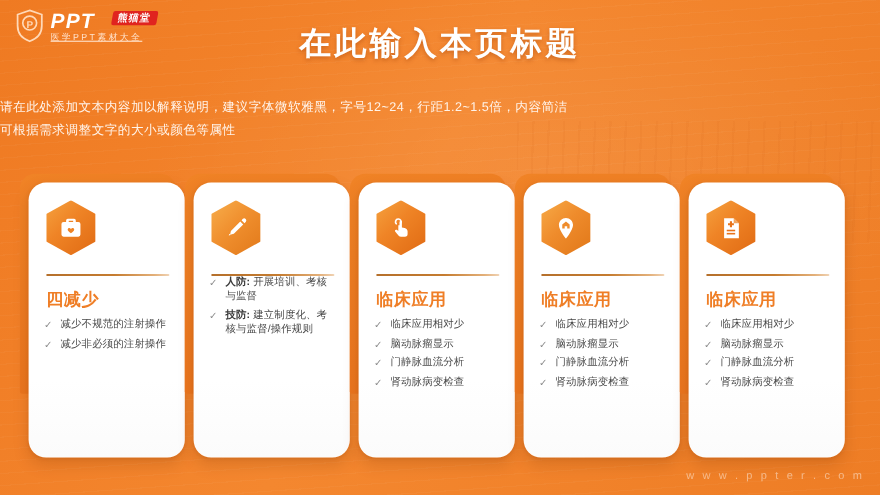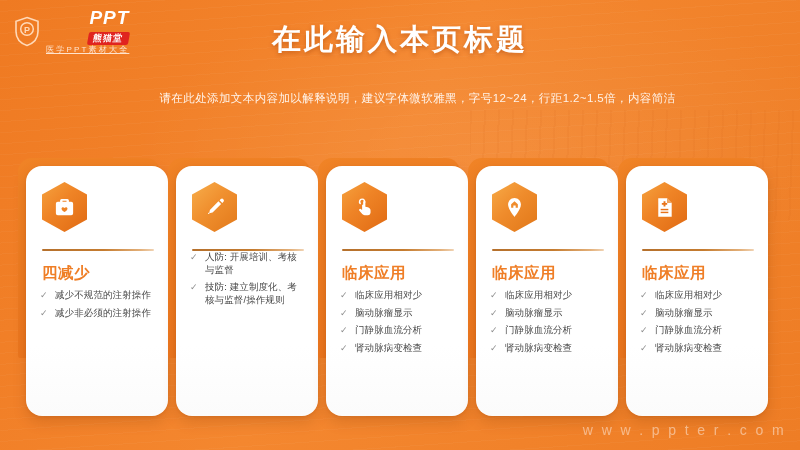--- a/index.html
+++ b/index.html
@@ -32,7 +32,7 @@
   .logo .shield{width:26px;height:31px;position:relative;flex:none;}
   .logo .shield svg{display:block;}
   .logo .wordwrap{display:flex;flex-direction:column;justify-content:center;gap:1px;}
-  .logo .row1{display:flex;align-items:flex-end;gap:5px;flex-direction:column;}
+  .logo .row1{display:flex;align-items:flex-start;gap:16px;}
   .logo .ppt{
     font-size:19px;font-weight:bold;color:#ffffff;letter-spacing:1px;
     font-style:italic;font-family:"Liberation Sans",sans-serif;line-height:1;

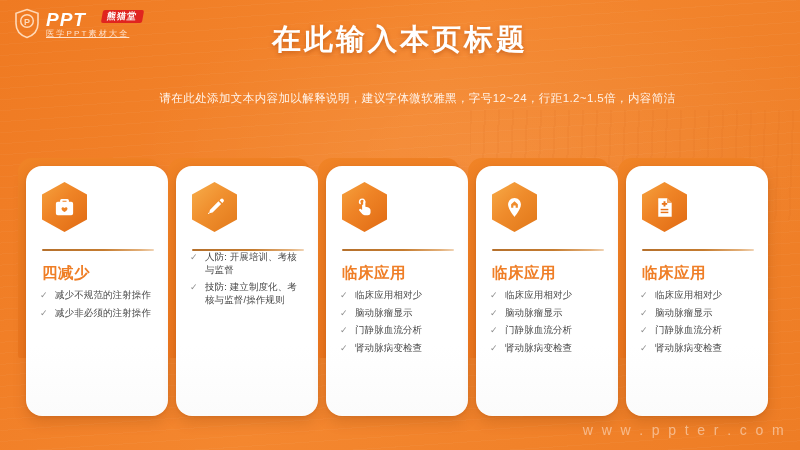--- a/index.html
+++ b/index.html
@@ -53,8 +53,8 @@
     text-shadow:0 2px 4px rgba(150,55,5,.40);
   }
   .subtitle{
-    position:absolute;left:0;right:0;top:88px;text-align:center;z-index:5;
-    font-size:11.5px;line-height:21px;color:#fff3e9;letter-spacing:.4px;margin-left:35px;
+    position:absolute;left:0;right:0;top:88px;text-align:left;z-index:5;
+    font-size:11.5px;line-height:21px;color:#fff3e9;letter-spacing:.4px;
   }
   .subtitle .l2{display:block;}
 

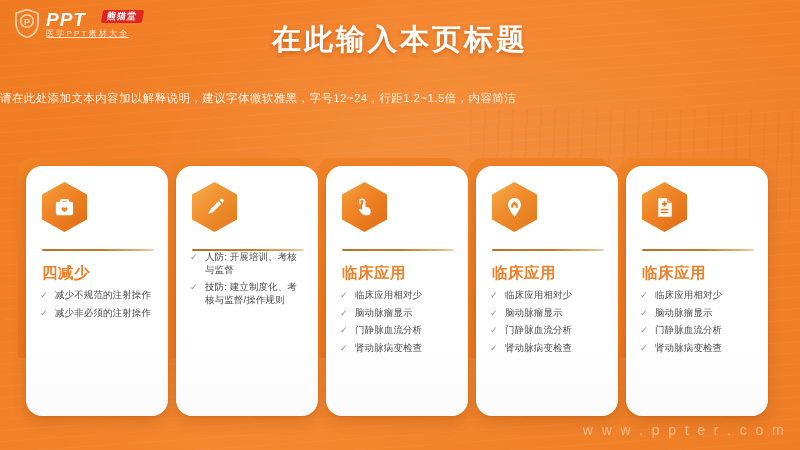--- a/index.html
+++ b/index.html
@@ -137,6 +137,7 @@
 
   <div class="subtitle">
     <span class="l1">请在此处添加文本内容加以解释说明，建议字体微软雅黑，字号12~24，行距1.2~1.5倍，内容简洁</span>
+    <span class="l2">可根据需求调整文字的大小或颜色等属性</span>
   </div>
 
   <div class="cards">

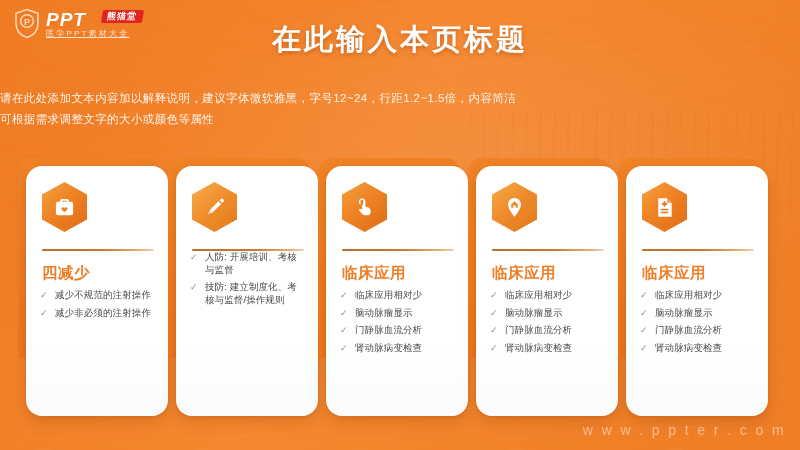--- a/index.html
+++ b/index.html
@@ -104,7 +104,7 @@
   ul.bullets li .tick{
     position:absolute;left:0;top:0;font-size:9px;color:#8c8c8c;line-height:12.5px;
   }
-  ul.bullets li b{font-weight:normal;color:#3a3a3a;}
+  ul.bullets li b{font-weight:bold;color:#3a3a3a;}
 
   .watermark{
     position:absolute;right:14px;bottom:12px;z-index:7;

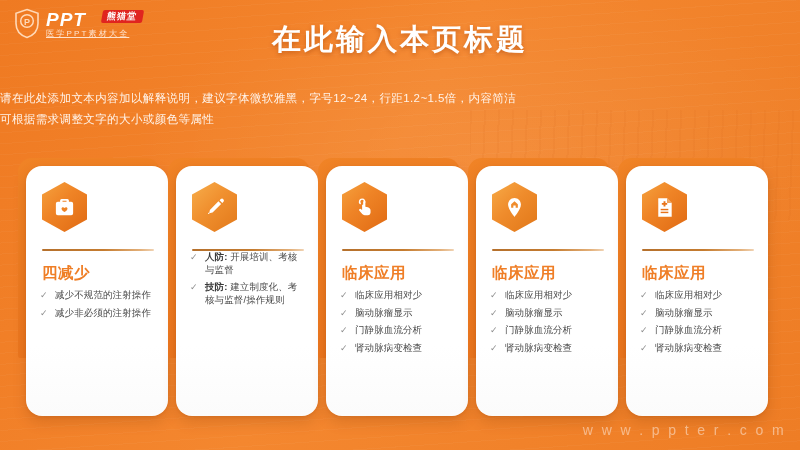--- a/index.html
+++ b/index.html
@@ -108,7 +108,7 @@
 
   .watermark{
     position:absolute;right:14px;bottom:12px;z-index:7;
-    font-size:14px;letter-spacing:2.4px;color:rgba(255,255,255,.46);
+    font-size:10px;letter-spacing:2.4px;color:rgba(255,255,255,.46);
   }
 </style>
 </head>

